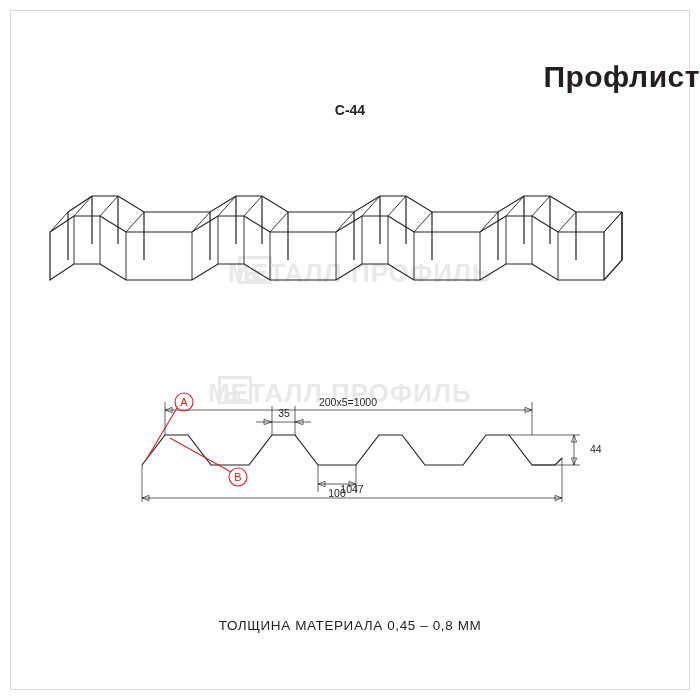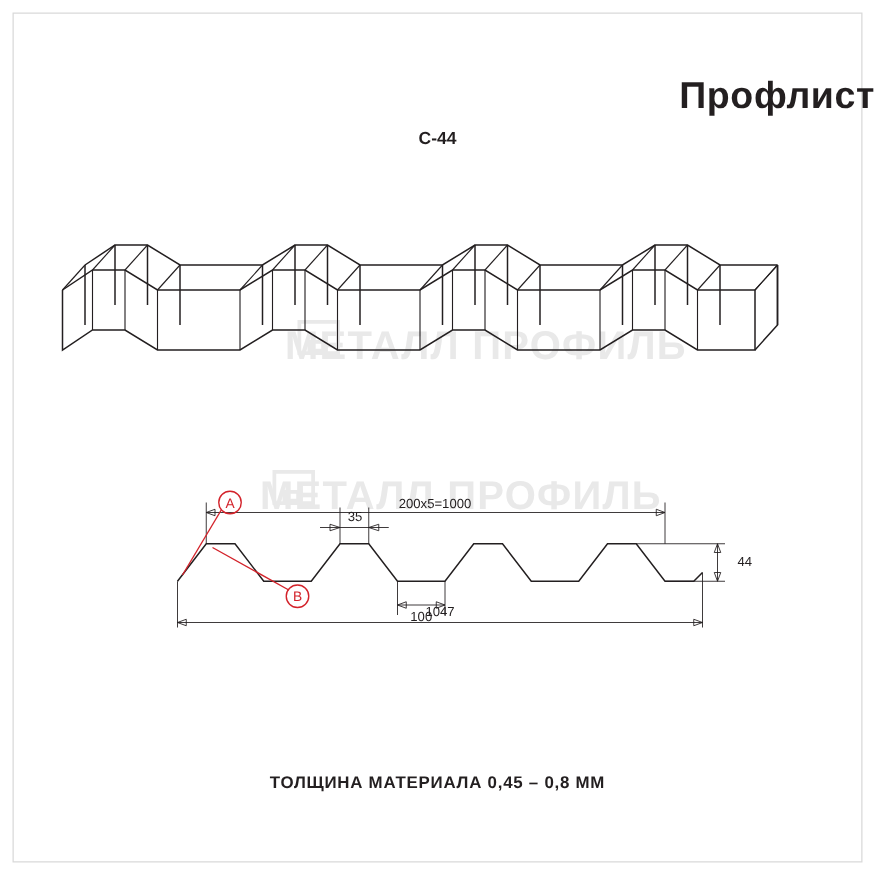--- a/index.html
+++ b/index.html
@@ -80,7 +80,7 @@
     font-family: "Liberation Sans", sans-serif;
     font-weight: bold;
     color: #e9e9e9;
-    font-size: 32px;
+    font-size: 26px;
     letter-spacing: 1px;
     white-space: nowrap;
     pointer-events: none;

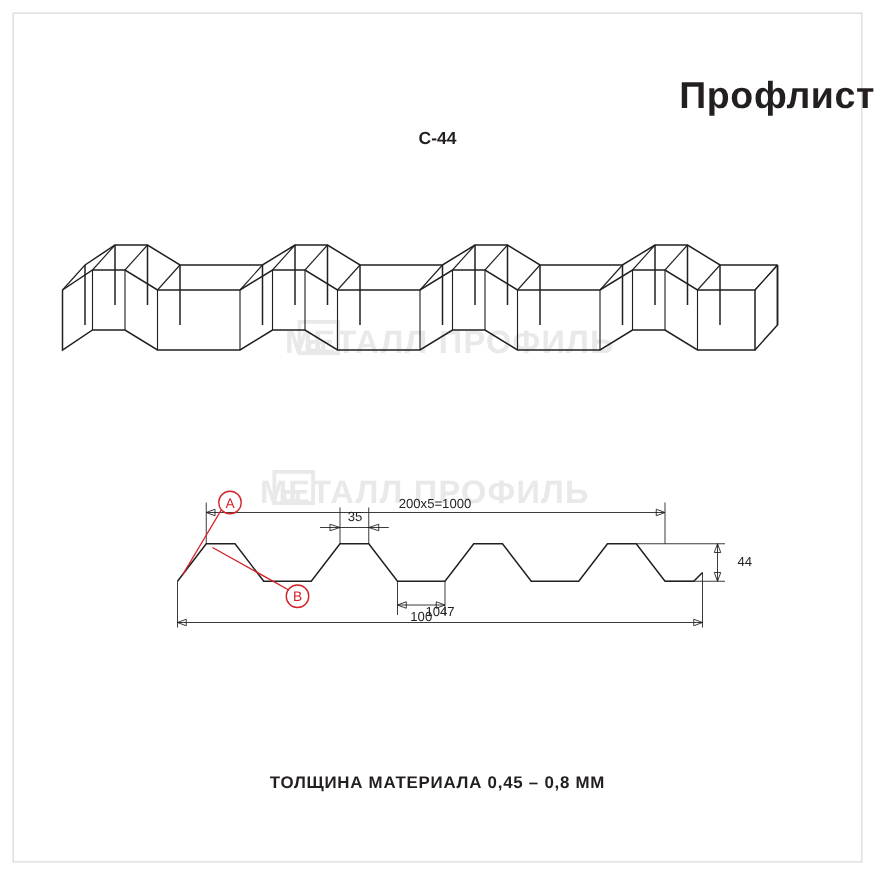--- a/index.html
+++ b/index.html
@@ -57,7 +57,7 @@
     width: 700px;
     text-align: center;
     font-size: 13.5px;
-    font-weight: bold;
+    font-weight: normal;
     letter-spacing: 0.6px;
     color: #231f20;
   }

